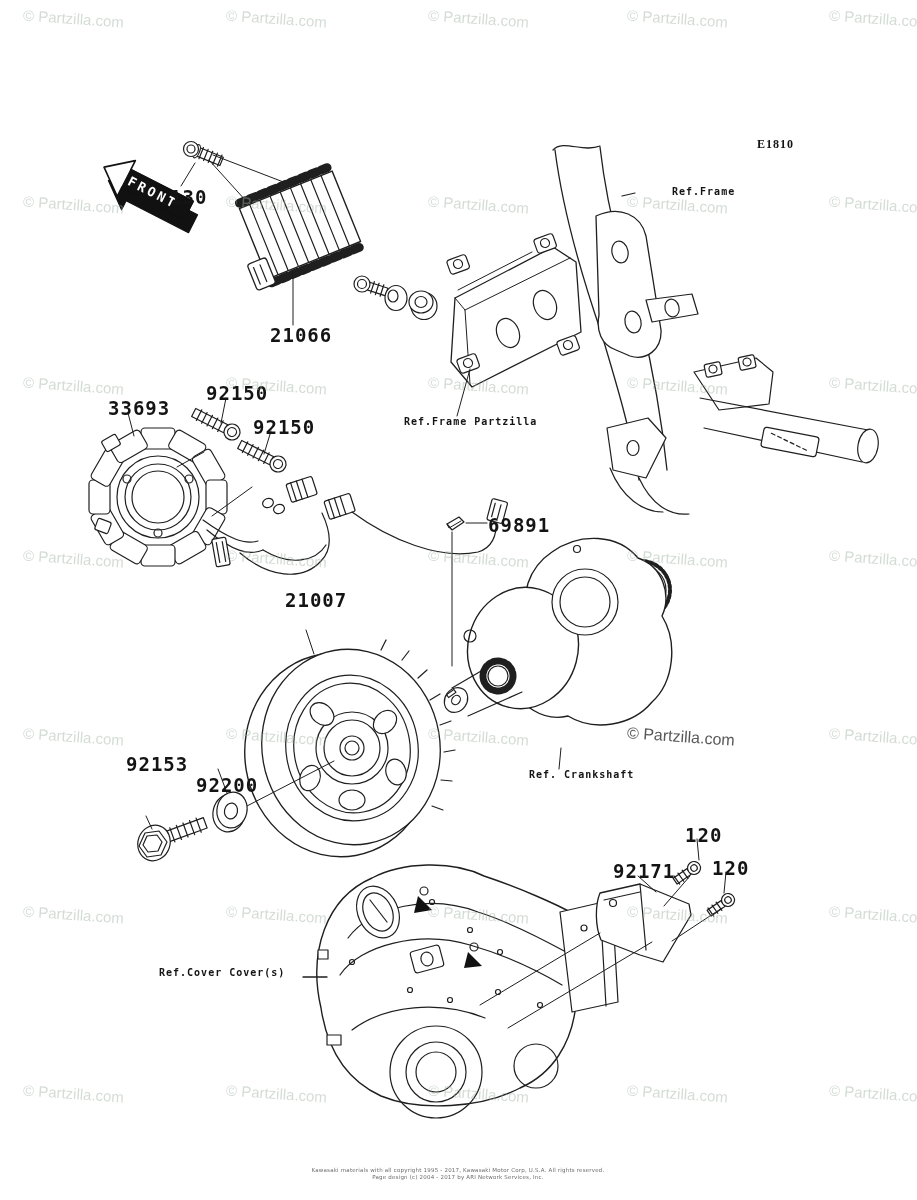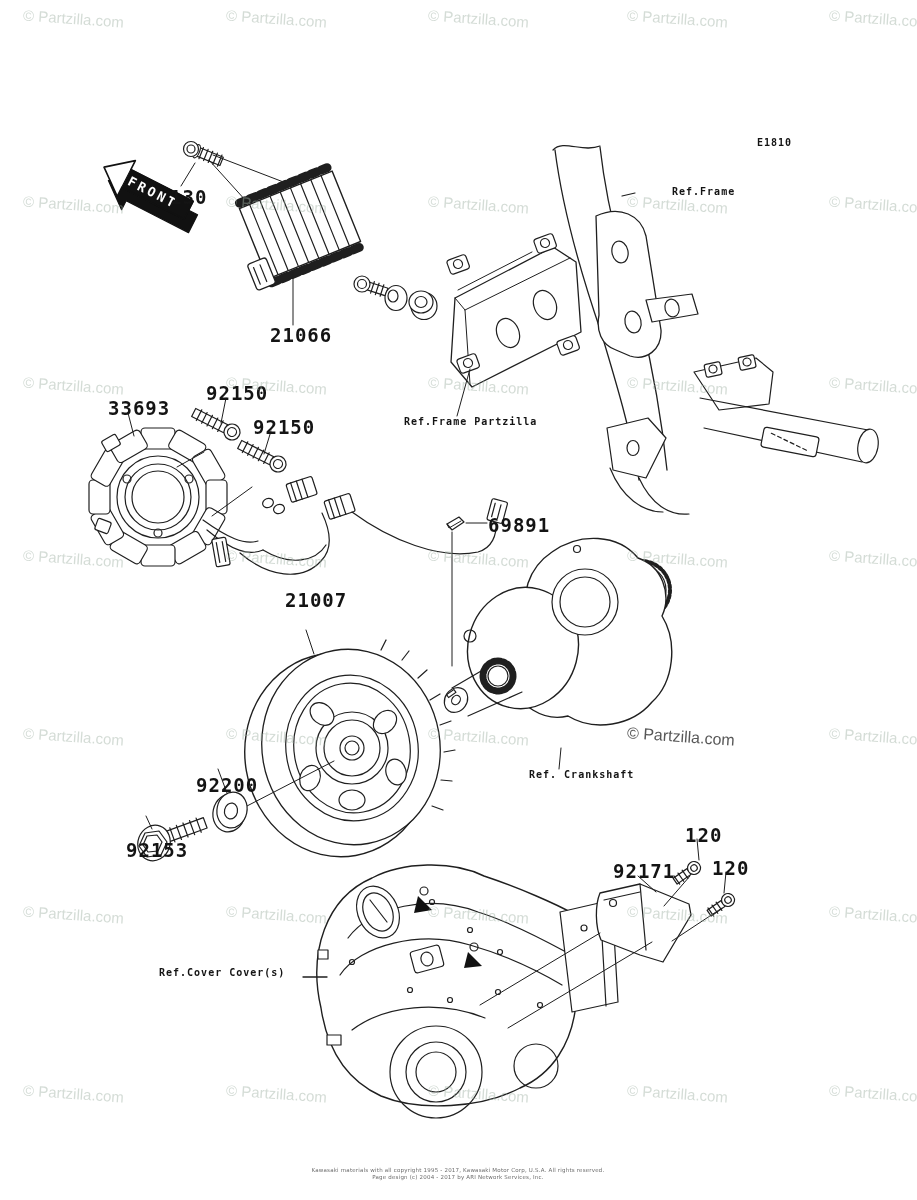--- a/index.html
+++ b/index.html
@@ -11,7 +11,7 @@
        white-space:nowrap;line-height:1;}
   .pn{font-size:19px;letter-spacing:1px;}
   .ref{font-size:10px;letter-spacing:1px;margin-left:36px;}
-  .code{font-size:10px;letter-spacing:1px;}
+  .code{font-size:12px;letter-spacing:1px;font-family:Liberation Serif, serif;}
   .foot{position:absolute;font-family:"DejaVu Sans",sans-serif;font-weight:normal;font-size:5.5px;
         color:#6d6d6d;letter-spacing:.2px;transform:translateX(-50%);white-space:nowrap;}
   .wm-layer{position:absolute;left:0;top:0;width:100%;height:100%;z-index:3;pointer-events:none;}

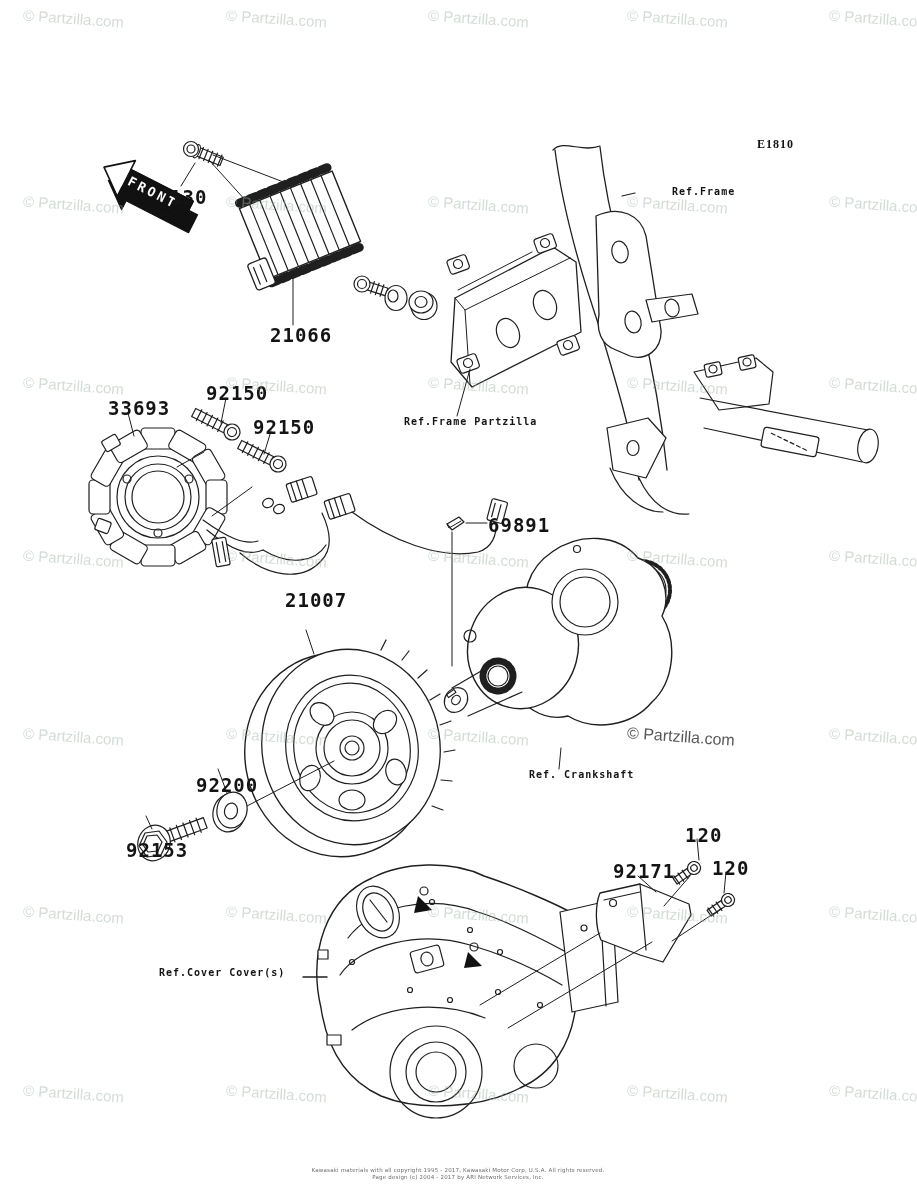--- a/index.html
+++ b/index.html
@@ -386,7 +386,7 @@
     <div class="lbl pn" style="left:285px;top:591px">21007</div>
     <div class="lbl ref" style="left:493px;top:770px">Ref. Crankshaft</div>
     <div class="lbl pn" style="left:196px;top:776px">92200</div>
-    <div class="lbl pn" style="left:126px;top:841px">92153</div>
+    <div class="lbl pn" style="left:126px;top:755px">92153</div>
     <div class="lbl pn" style="left:613px;top:862px">92171</div>
     <div class="lbl pn" style="left:685px;top:826px">120</div>
     <div class="lbl pn" style="left:712px;top:859px">120</div>

